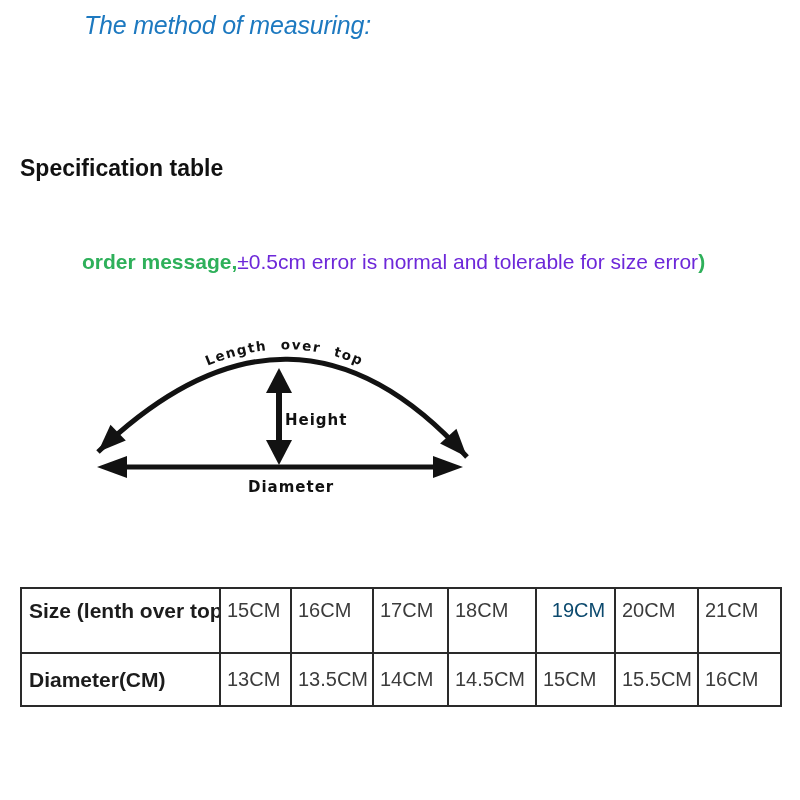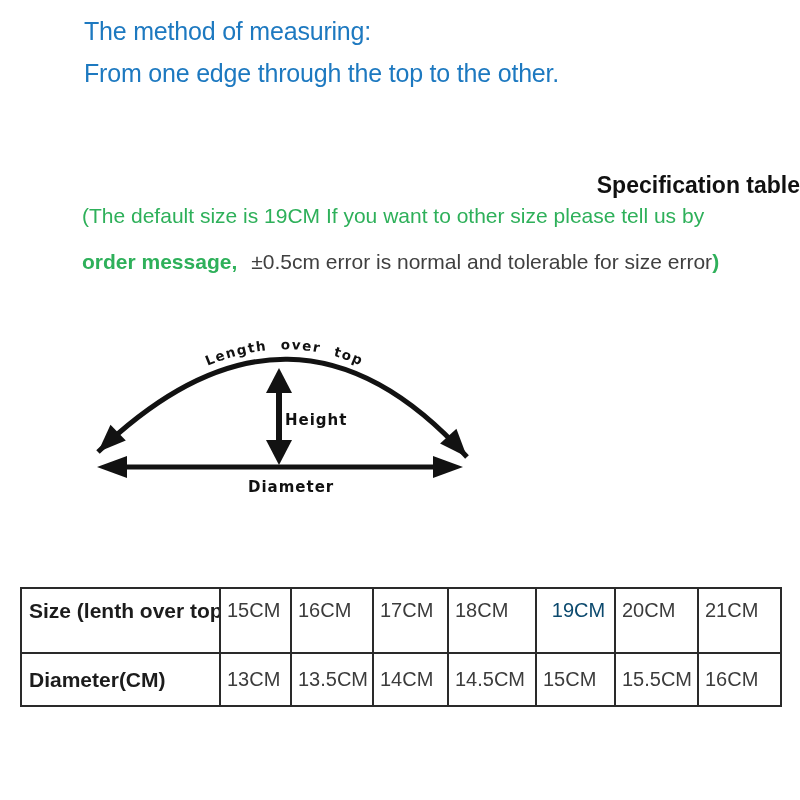--- a/index.html
+++ b/index.html
@@ -25,7 +25,7 @@
     color: var(--c-blue, #1d79c0);
     white-space: nowrap;
   }
-  .line1 { top: 17px; }
+  .line1 { top: 11px; font-style: italic; }
   .line2 { top: 59px; }
   .spec-title {
     position: absolute;

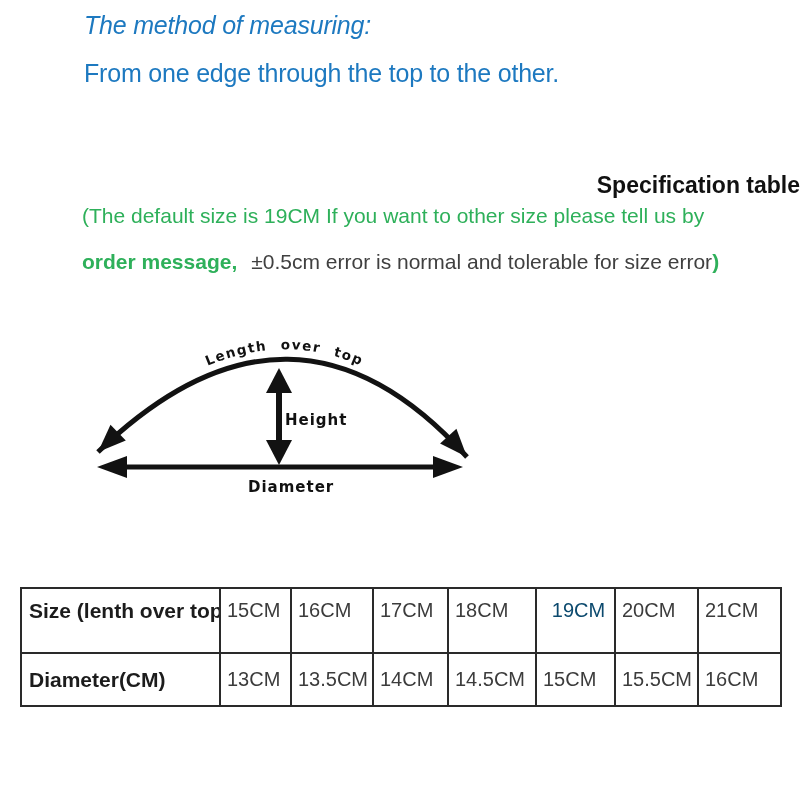--- a/index.html
+++ b/index.html
@@ -109,7 +109,6 @@
 
   <div class="blue-line line1">The method of measuring:</div>
 
-  <div class="blue-line line2">From one edge through the top to the other.</div>
 
   <div class="spec-title">Specification table</div>
 

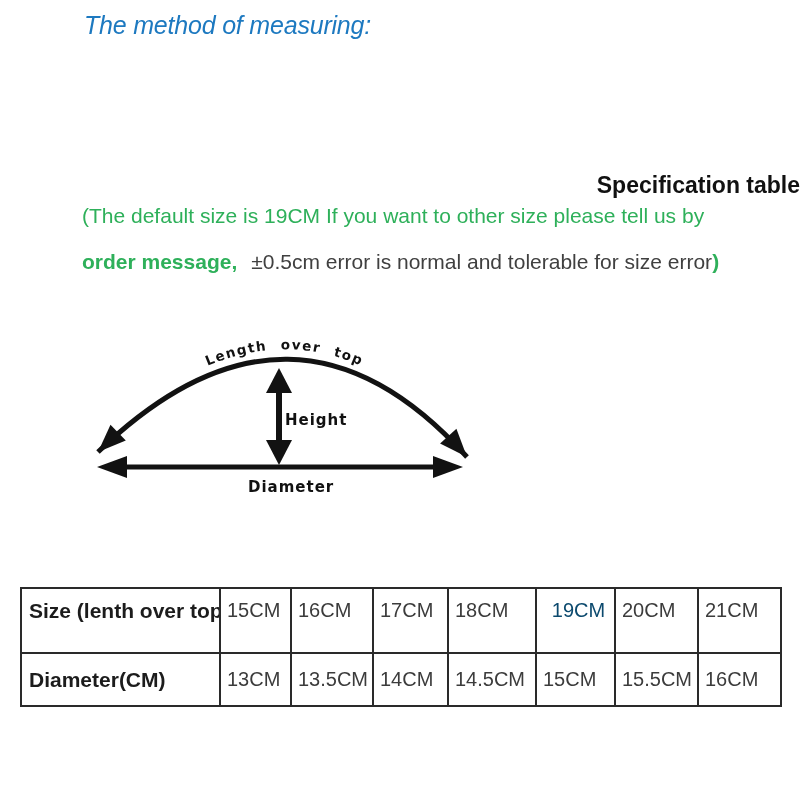--- a/index.html
+++ b/index.html
@@ -32,12 +32,11 @@
     top: 155px;
     left: 0;
     width: 800px;
-    text-align: right;
+    text-align: left;
     text-indent: 20px;
     font-size: 23px;
     font-weight: bold;
     color: #111111;
-    margin-top: 17px;
   }
   .note {
     position: absolute;

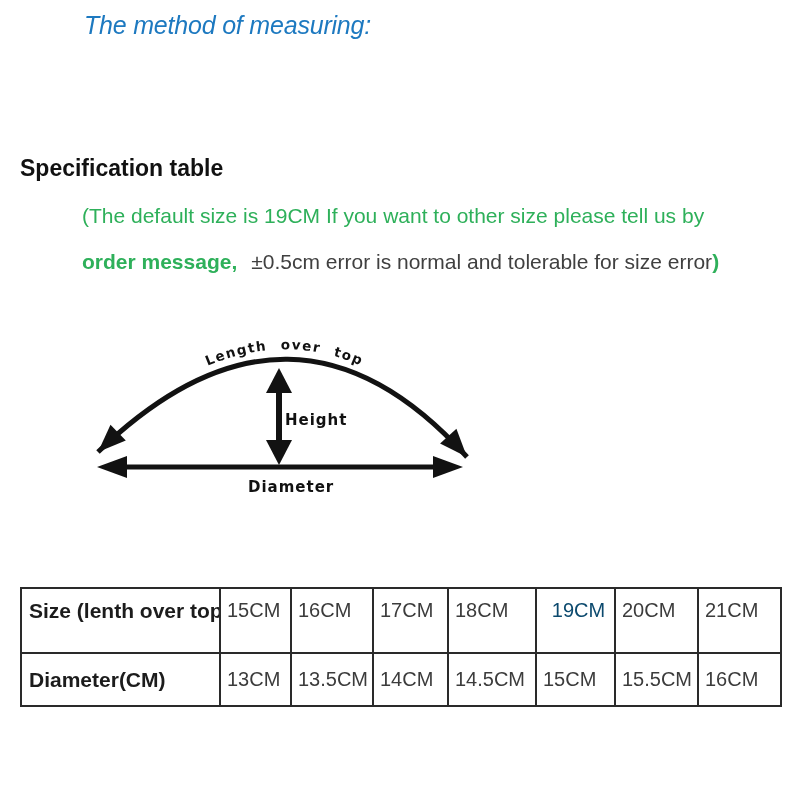--- a/index.html
+++ b/index.html
@@ -111,7 +111,6 @@
 
   <div class="spec-title">Specification table</div>
 
-  <div class="note note1">(The default size is 19CM If you want to other size please tell us by</div>
 
   <div class="note note2">
     <span class="green">order message,</span><span class="black">±0.5cm error is normal and tolerable for size error</span><span class="green">)</span>

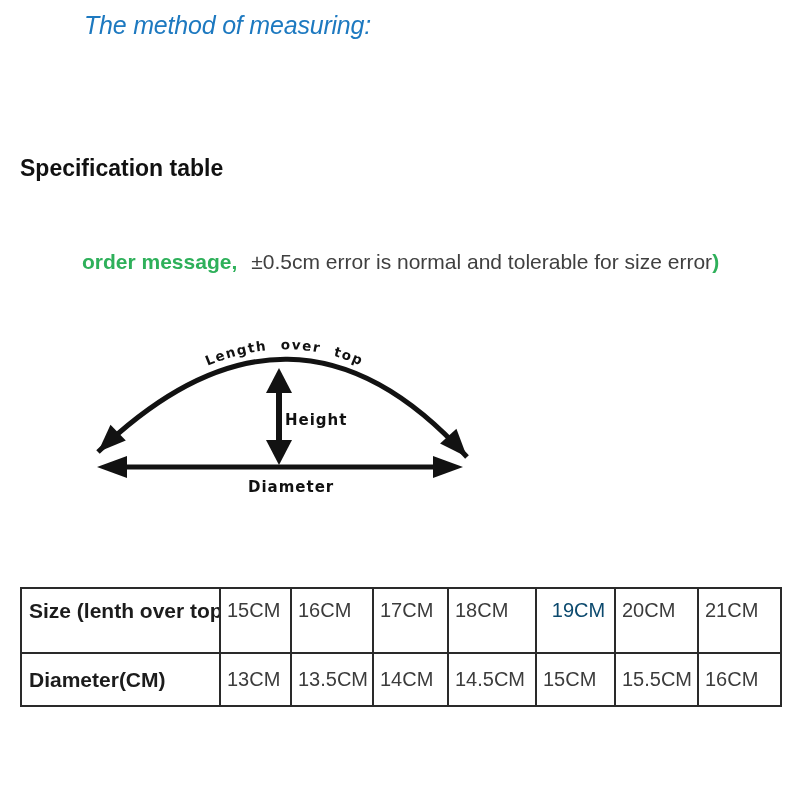--- a/index.html
+++ b/index.html
@@ -48,7 +48,7 @@
   .note1 { top: 204px; }
   .note2 { top: 250px; }
   .note .green { color: var(--c-green, #2eb05a); font-weight: bold; }
-  .note .black { color: #404040; margin-left: 14px; }
+  .note .black { color: #6d28d9; }
   .diagram {
     position: absolute;
     left: 85px;

